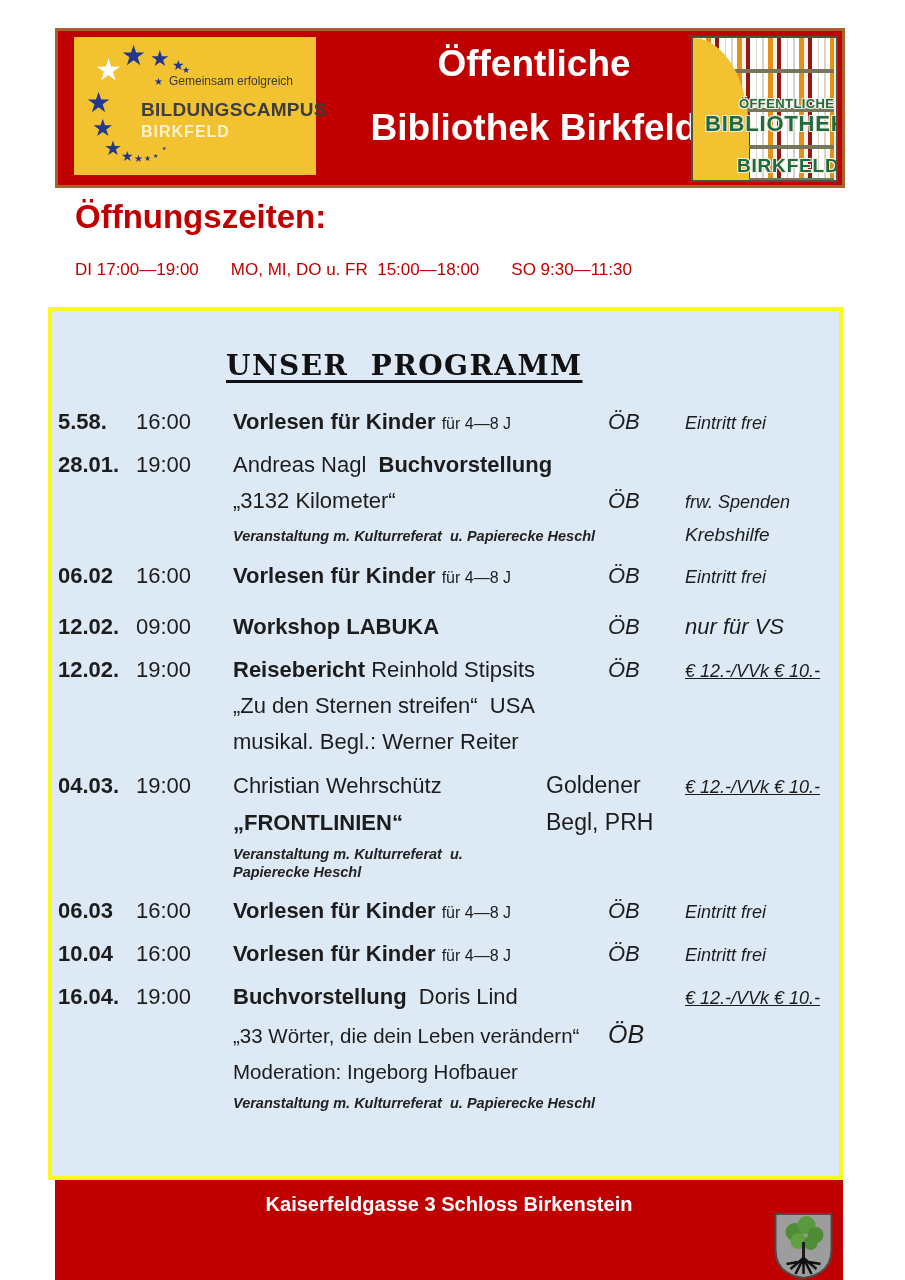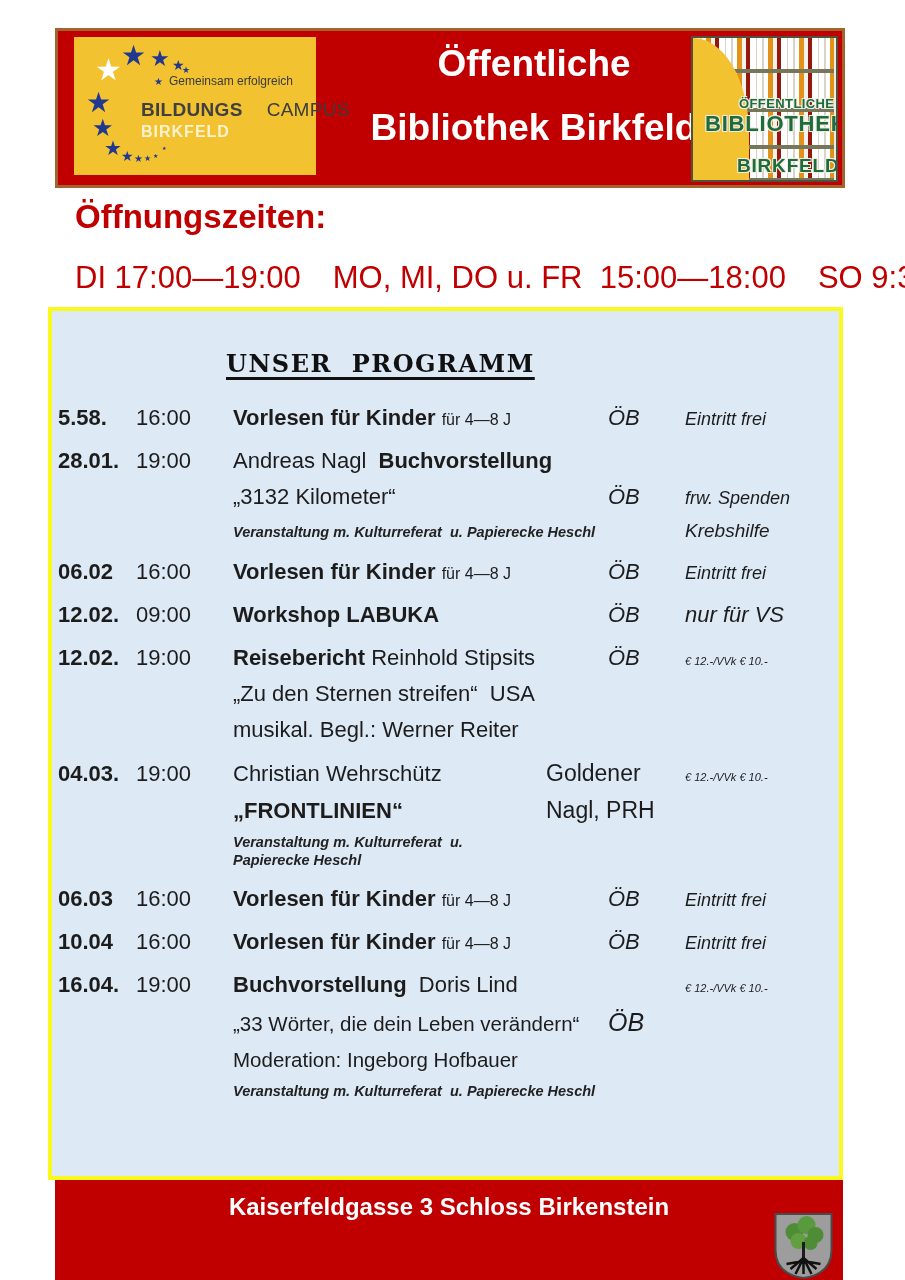--- a/index.html
+++ b/index.html
@@ -16,7 +16,7 @@
   .tagline .tagstar{font-size:10px;color:#20388f;margin-right:6px;}
   .campus-name{position:absolute;left:67px;top:62px;font-size:19px;letter-spacing:0.3px;}
   .cn-b{font-weight:700;color:#404040;}
-  .cn-l{font-weight:400;color:#3c3c3c;margin-left:24px;}
+  .cn-l{font-weight:700;color:#3c3c3c;}
   .campus-place{position:absolute;left:67px;top:86px;font-size:16px;font-weight:700;color:#fdf2cf;letter-spacing:1px;}
 
   .hdr-title{position:absolute;left:262px;top:8px;width:428px;text-align:center;color:#ffffff;font-weight:700;}

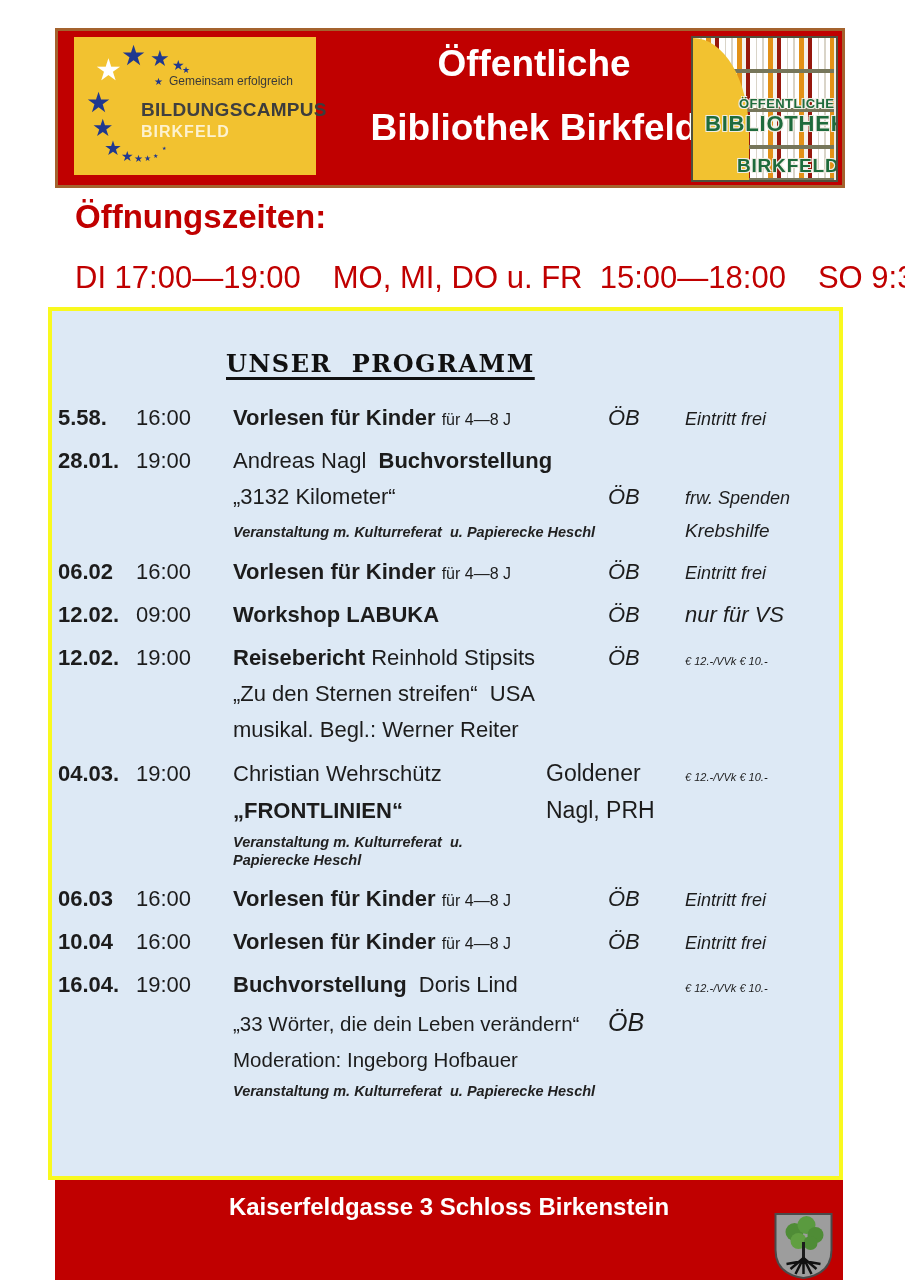--- a/index.html
+++ b/index.html
@@ -40,7 +40,7 @@
   
   .hours-heading{position:absolute;left:75px;top:198px;margin:0;font-size:33px;font-weight:700;color:#c00000;}
   .hours-line{position:absolute;left:75px;top:260px;width:780px;display:flex;gap:32px;
-              font-size:31px;color:#c00000;}
+              font-size:17px;color:#c00000;}
   .hours-line span{white-space:pre;}
 
   

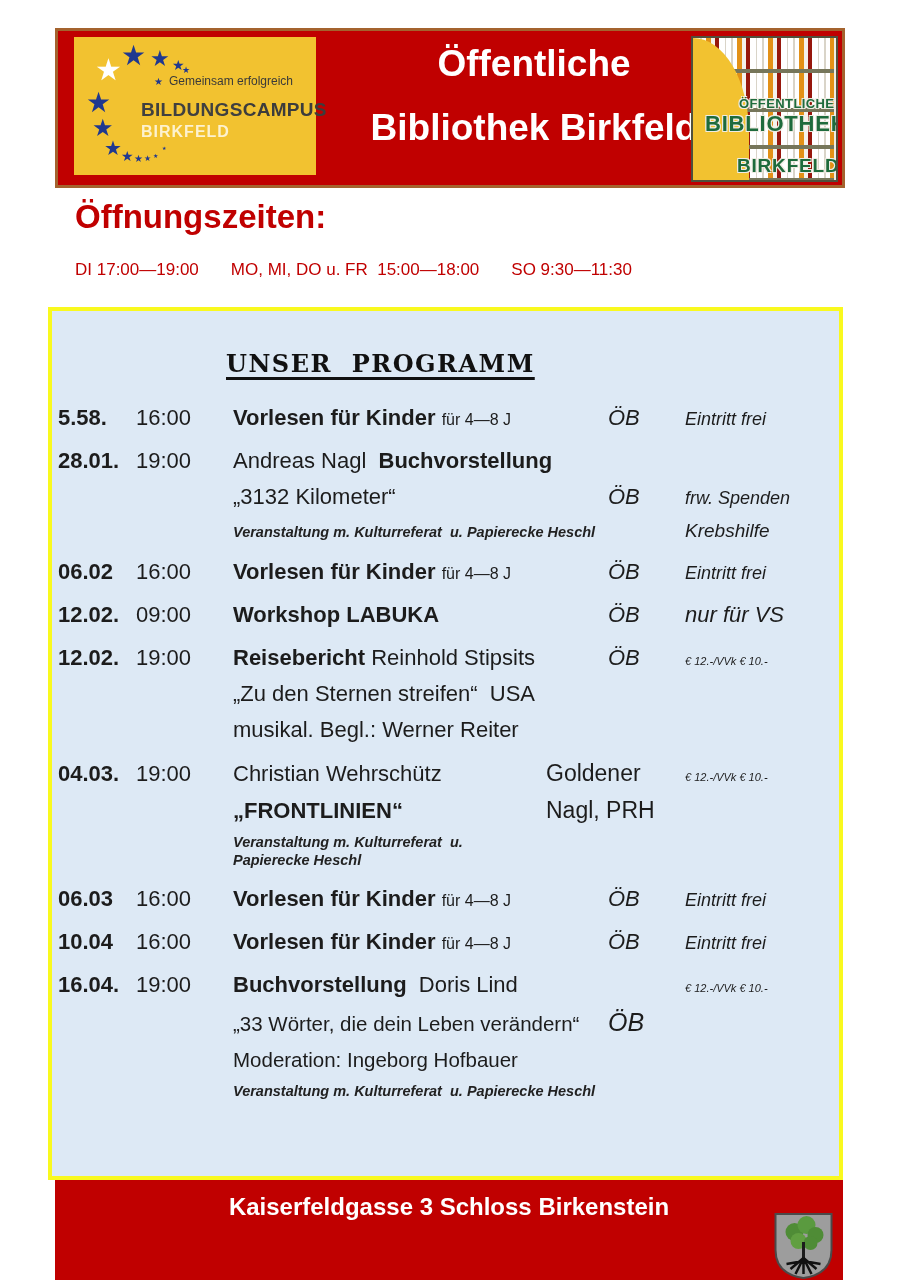--- a/index.html
+++ b/index.html
@@ -46,7 +46,7 @@
   
   .program-box{position:absolute;left:48px;top:307px;width:795px;height:873px;box-sizing:border-box;
                border:4px solid #f9f91e;background:#dde9f5;padding:38px 6px 0 6px;overflow:hidden;}
-  .program-title{font-family:"DejaVu Serif",serif;font-size:24px;font-weight:700;letter-spacing:1.5px;
+  .program-title{font-family:"DejaVu Serif",serif;font-size:28px;font-weight:700;letter-spacing:1.5px;
                  margin:0 0 26px 168px;width:fit-content;white-space:pre;color:#111;
                  text-decoration:underline;text-decoration-thickness:3px;text-underline-offset:5px;}
   .program-list{padding:0;}

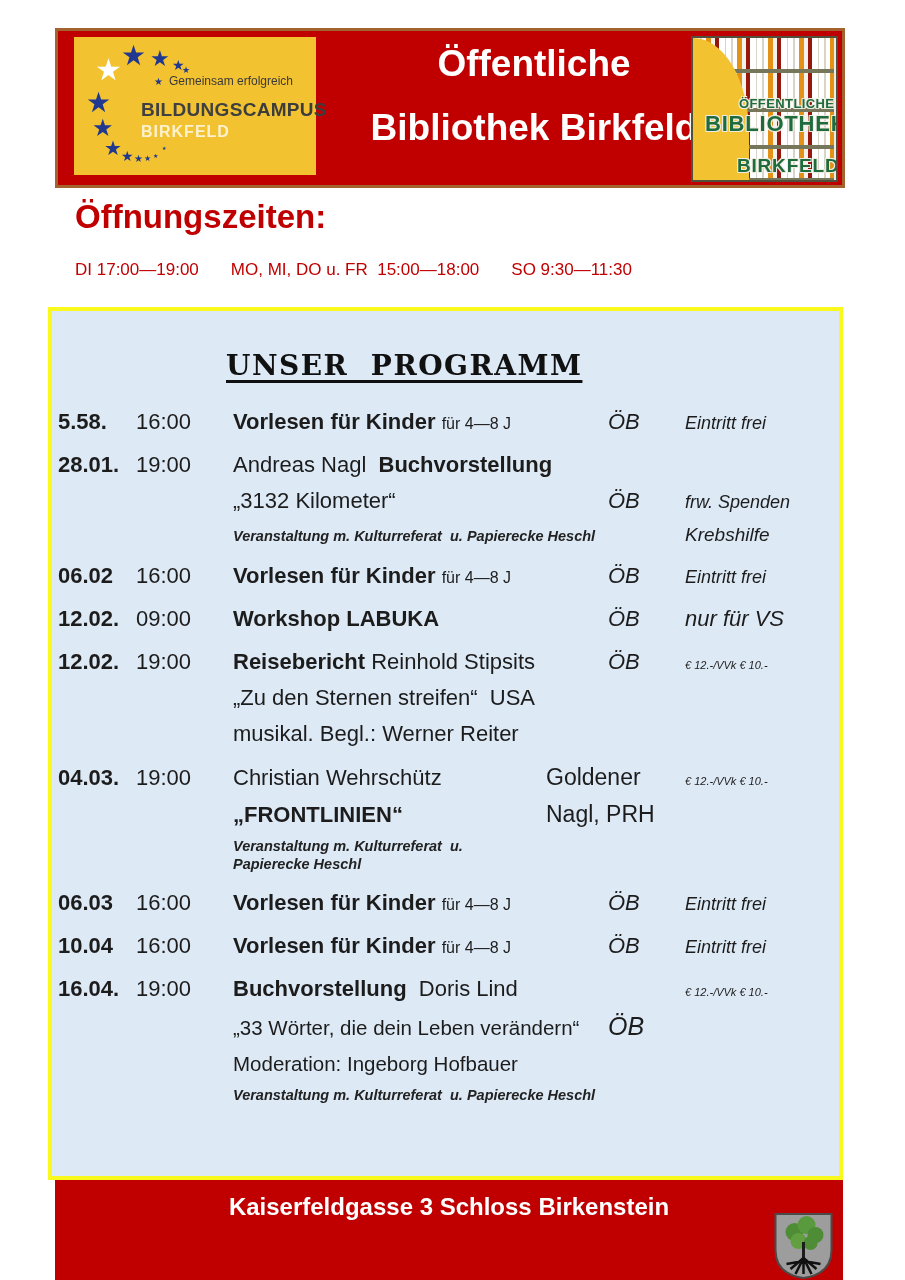--- a/index.html
+++ b/index.html
@@ -62,7 +62,7 @@
   .c-venue{flex:0 0 135px;font-size:23px;padding-left:6px;box-sizing:border-box;white-space:pre;}
   .c-note{flex:0 0 158px;font-style:italic;font-size:18px;padding-left:10px;box-sizing:border-box;white-space:pre;}
   .n-price{font-size:11px;}
-  .n-big{font-size:22px;}
+  .n-big{font-size:22px;margin-top:8px;}
   .n-kreb{font-size:19px;}
   .sg-b{font-weight:700;}
   .sg-sm{font-size:16px;}

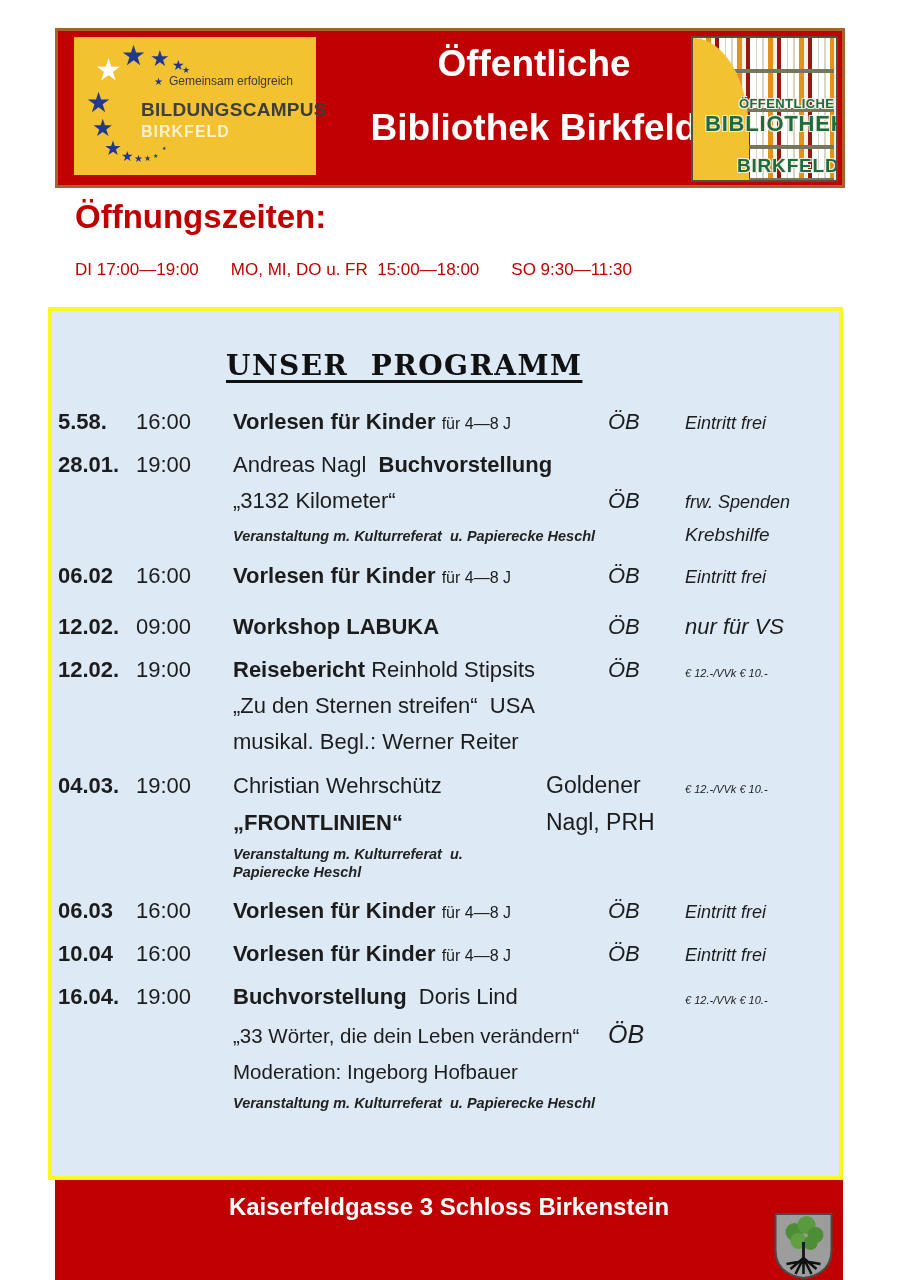--- a/index.html
+++ b/index.html
@@ -61,7 +61,7 @@
   .o-big{font-size:25px;}
   .c-venue{flex:0 0 135px;font-size:23px;padding-left:6px;box-sizing:border-box;white-space:pre;}
   .c-note{flex:0 0 158px;font-style:italic;font-size:18px;padding-left:10px;box-sizing:border-box;white-space:pre;}
-  .n-price{font-size:11px;}
+  .n-price{font-size:18px;text-decoration:underline;}
   .n-big{font-size:22px;margin-top:8px;}
   .n-kreb{font-size:19px;}
   .sg-b{font-weight:700;}

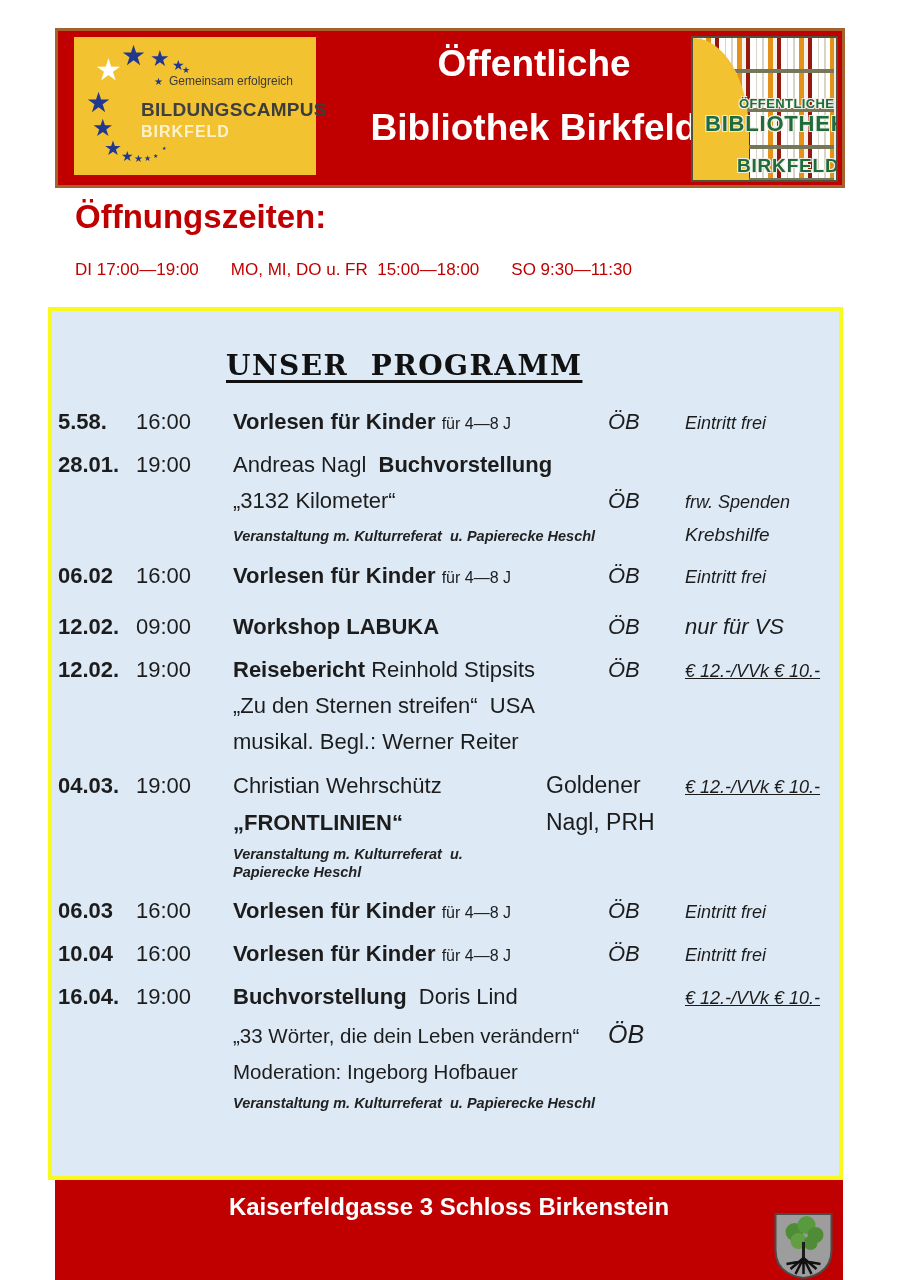--- a/index.html
+++ b/index.html
@@ -213,7 +213,7 @@
             <span class="c-date"></span>
             <span class="c-time"></span>
             <span class="c-main"><span class="sg-b">„FRONTLINIEN“</span></span>
-            <span class="c-venue">Nagl, PRH</span>
+            <span class="c-venue">Begl, PRH</span>
             <span class="c-note "></span>
           </div>
           <div class="pline fineline">

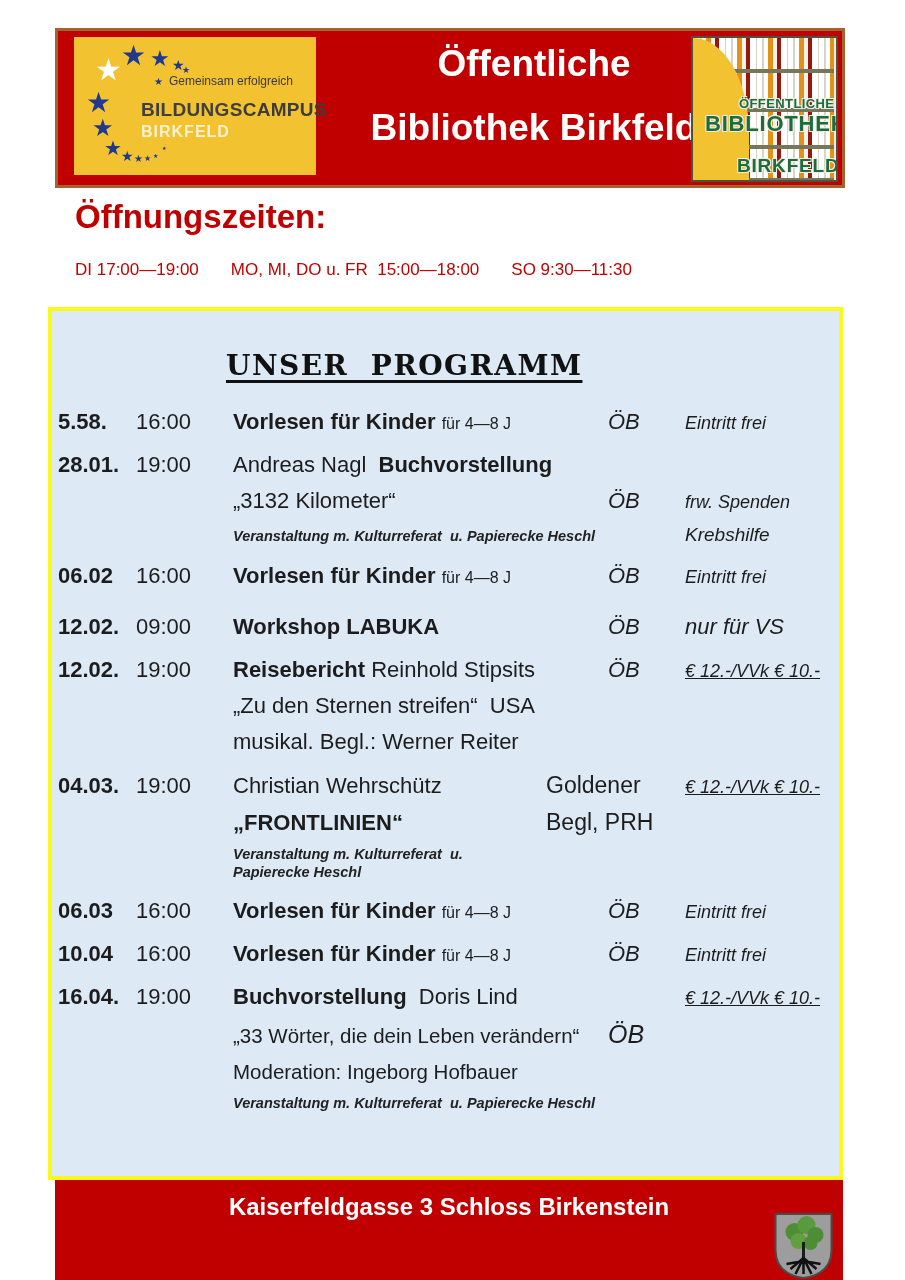--- a/index.html
+++ b/index.html
@@ -71,7 +71,7 @@
 
   
   .ftr{position:absolute;left:55px;top:1180px;width:788px;height:100px;background:#c00000;color:#ffffff;}
-  .addr{text-align:center;padding-top:13px;font-size:24px;font-weight:700;}
+  .addr{text-align:center;padding-top:13px;font-size:20px;font-weight:700;}
   .contact{margin-top:10px;display:flex;justify-content:center;gap:115px;padding-right:90px;
            font-size:21px;font-weight:700;}
   .shield{position:absolute;right:8px;bottom:0;width:63px;height:68px;}

